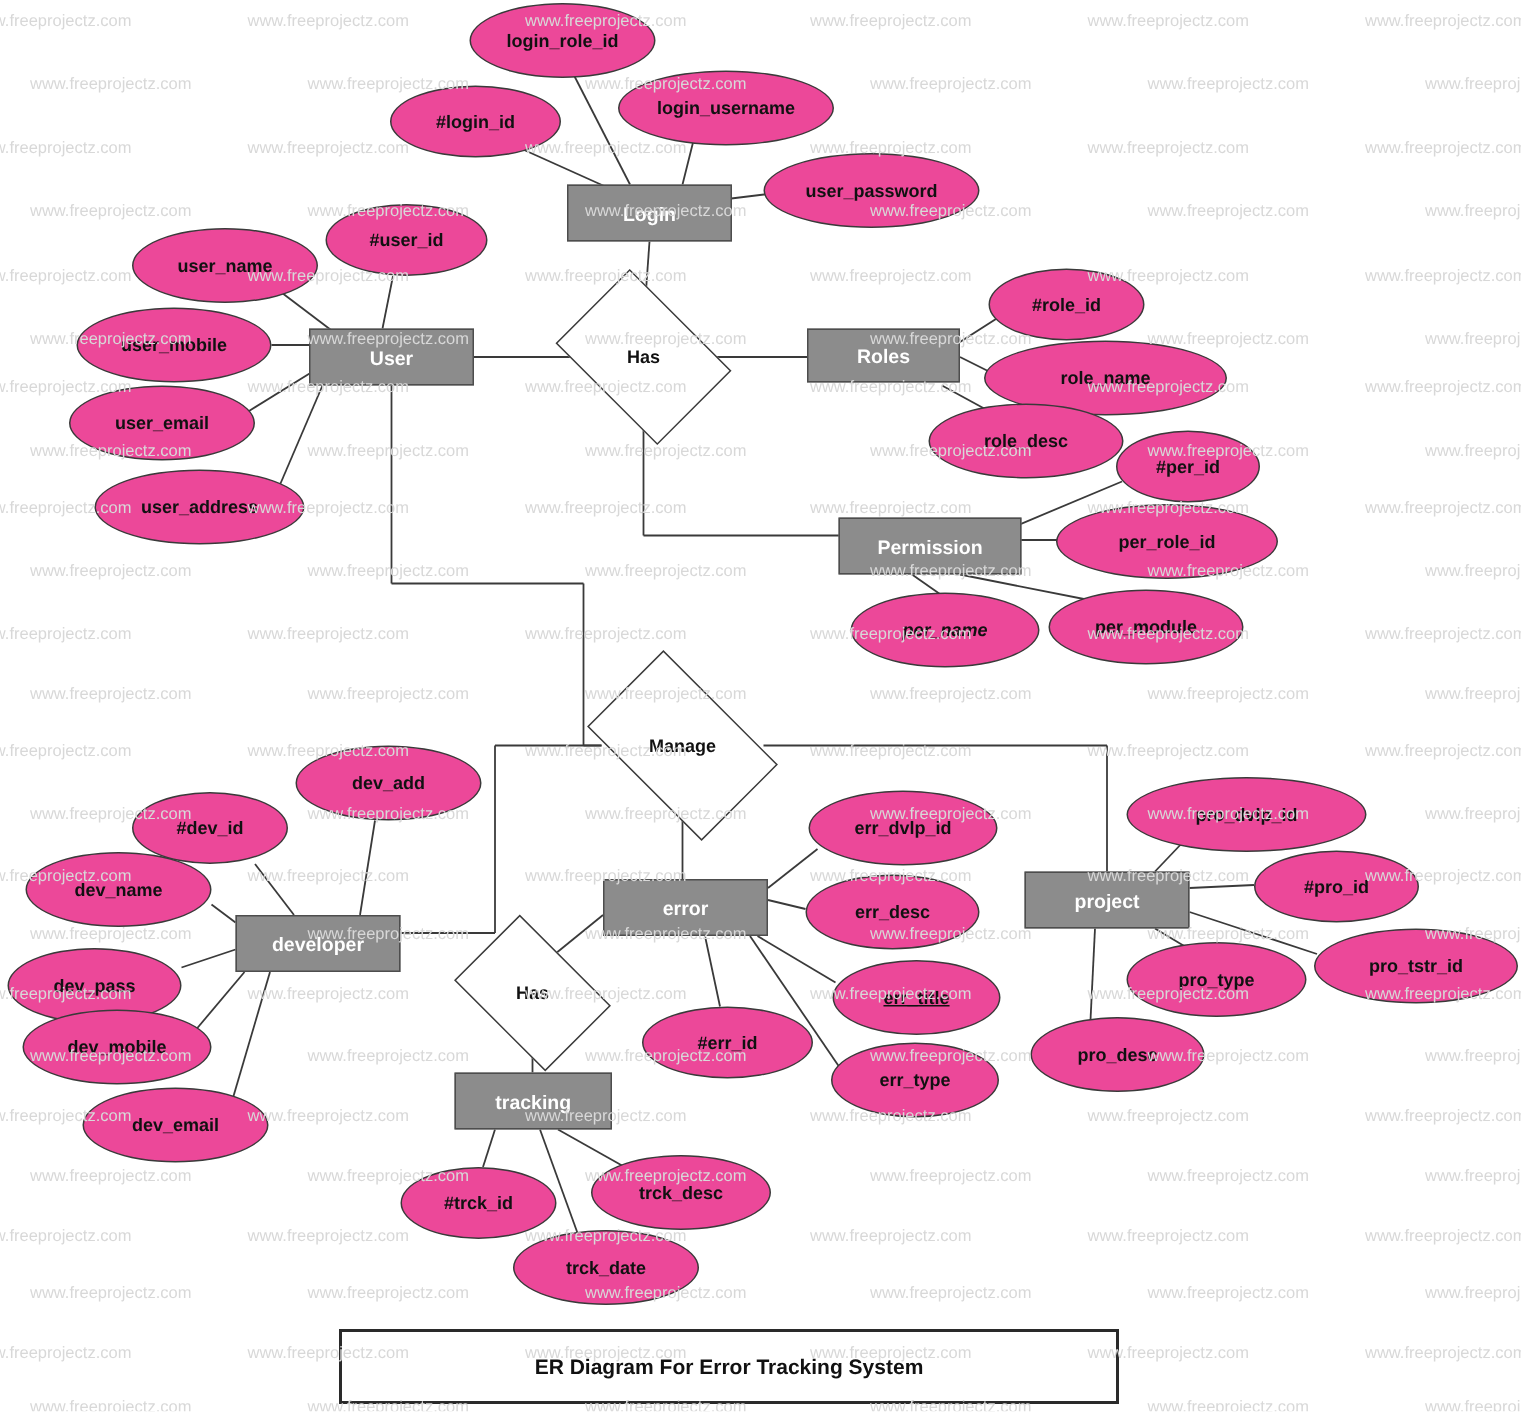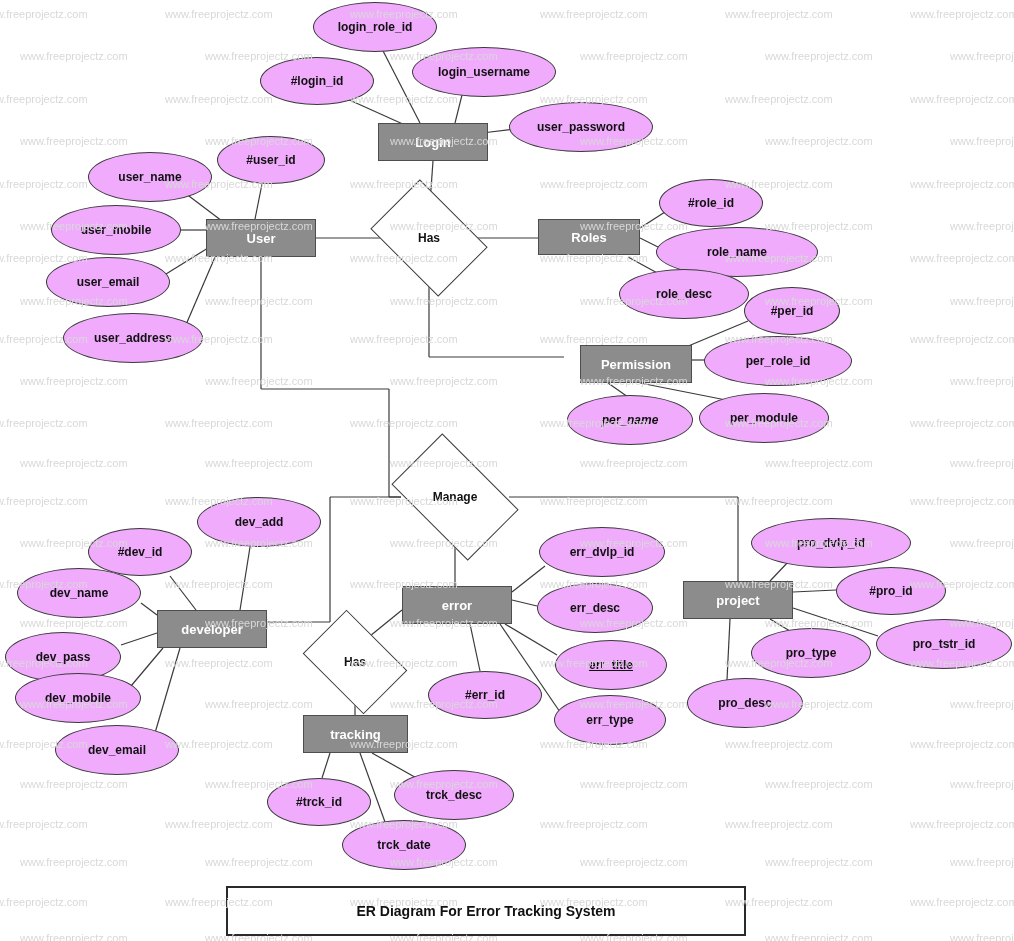--- a/index.html
+++ b/index.html
@@ -54,7 +54,7 @@
     font-size: 13px;
   }
   .attr {
-    background: #f0abfc;
+    background: #ec4899;
     border: 1px solid #3a3a3a;
     border-radius: 50%;
     color: #111111;

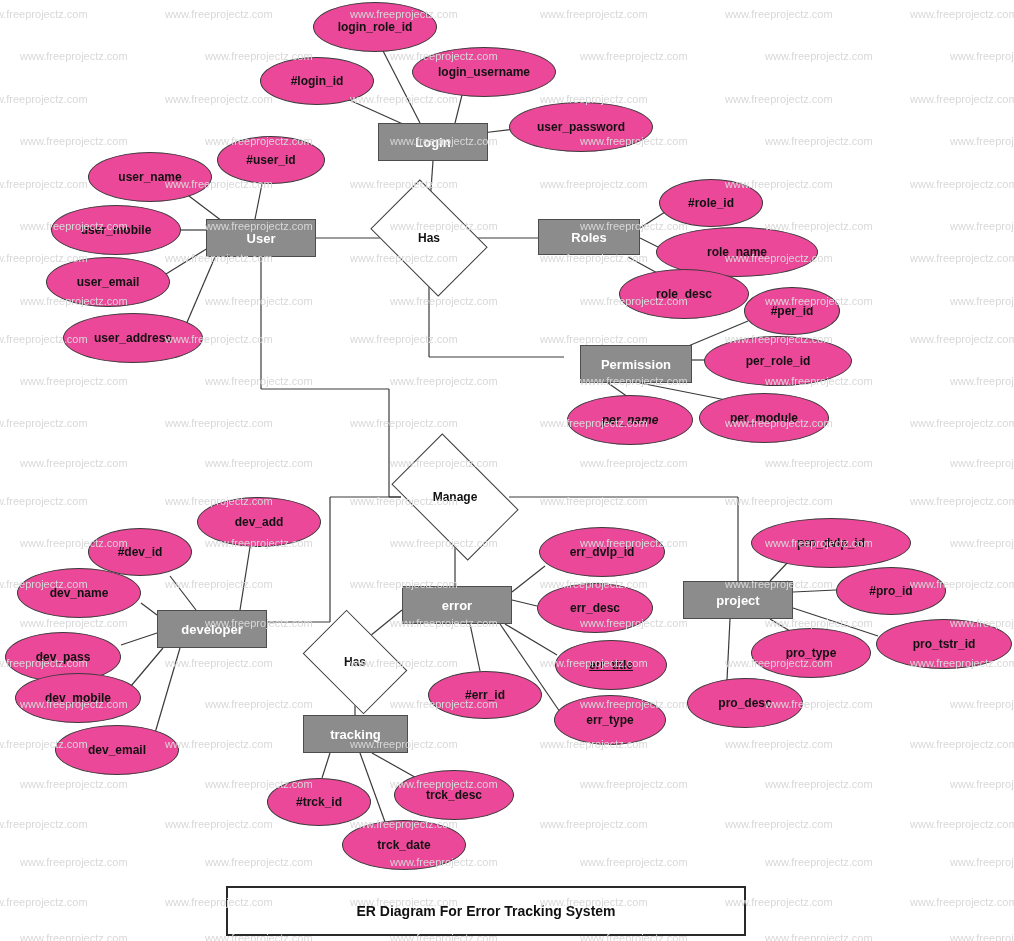--- a/index.html
+++ b/index.html
@@ -332,7 +332,7 @@
       <div class="node entity" style="left: 538px; top: 219px; width: 102px; height: 36px;">
         <span>Roles</span>
       </div>
-      <div class="node entity" style="left: 580px; top: 345px; width: 112px; height: 38px;">
+      <div class="node entity" style="left: 559px; top: 345px; width: 122px; height: 38px;">
         <span>Permission</span>
       </div>
       <div class="node entity" style="left: 157px; top: 610px; width: 110px; height: 38px;">

